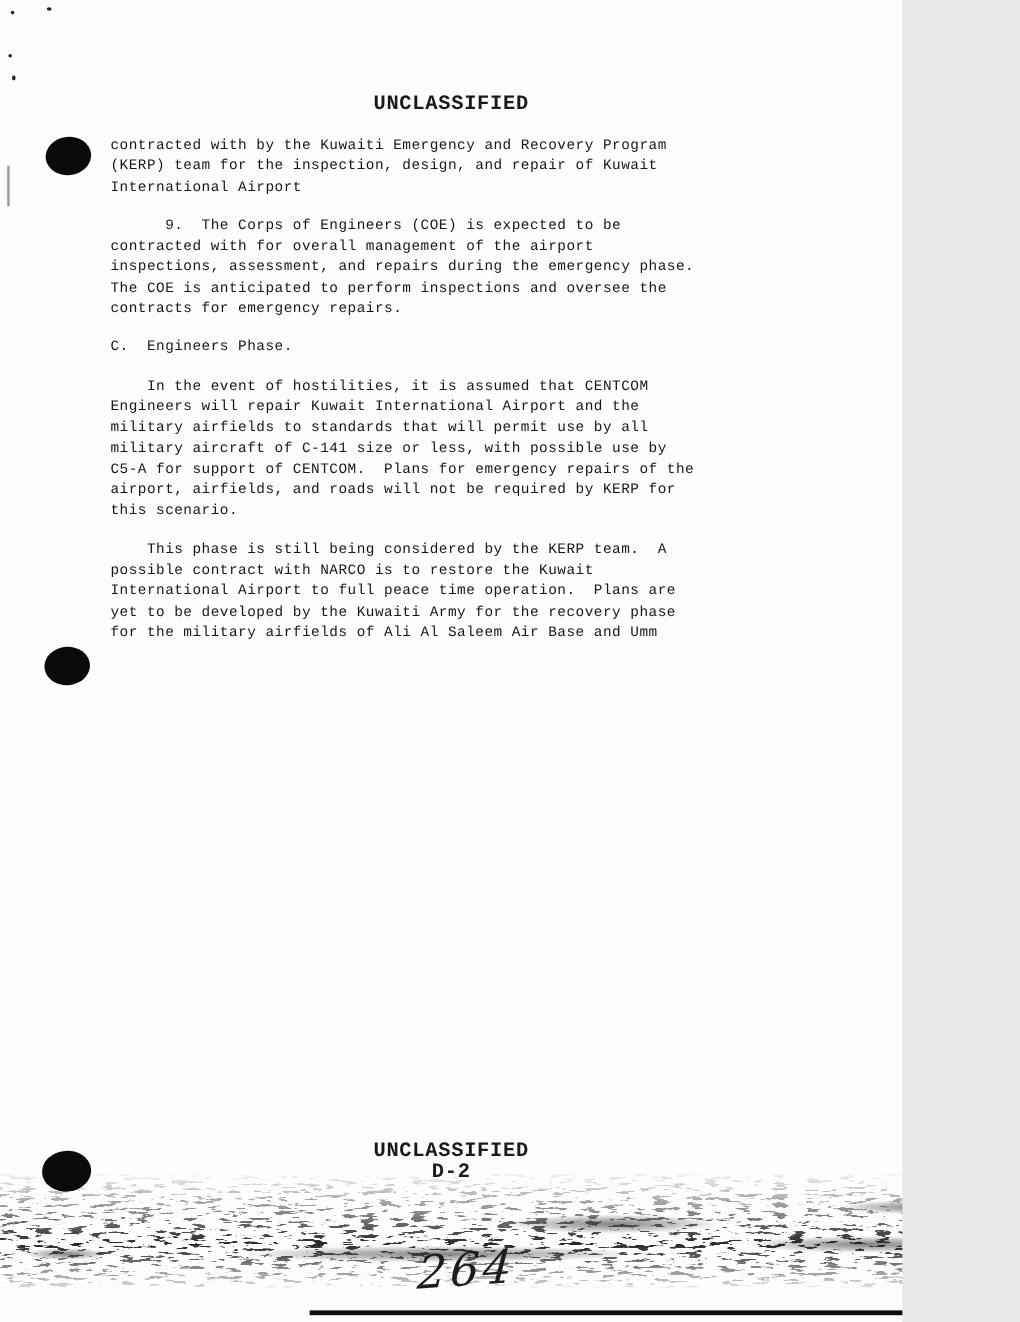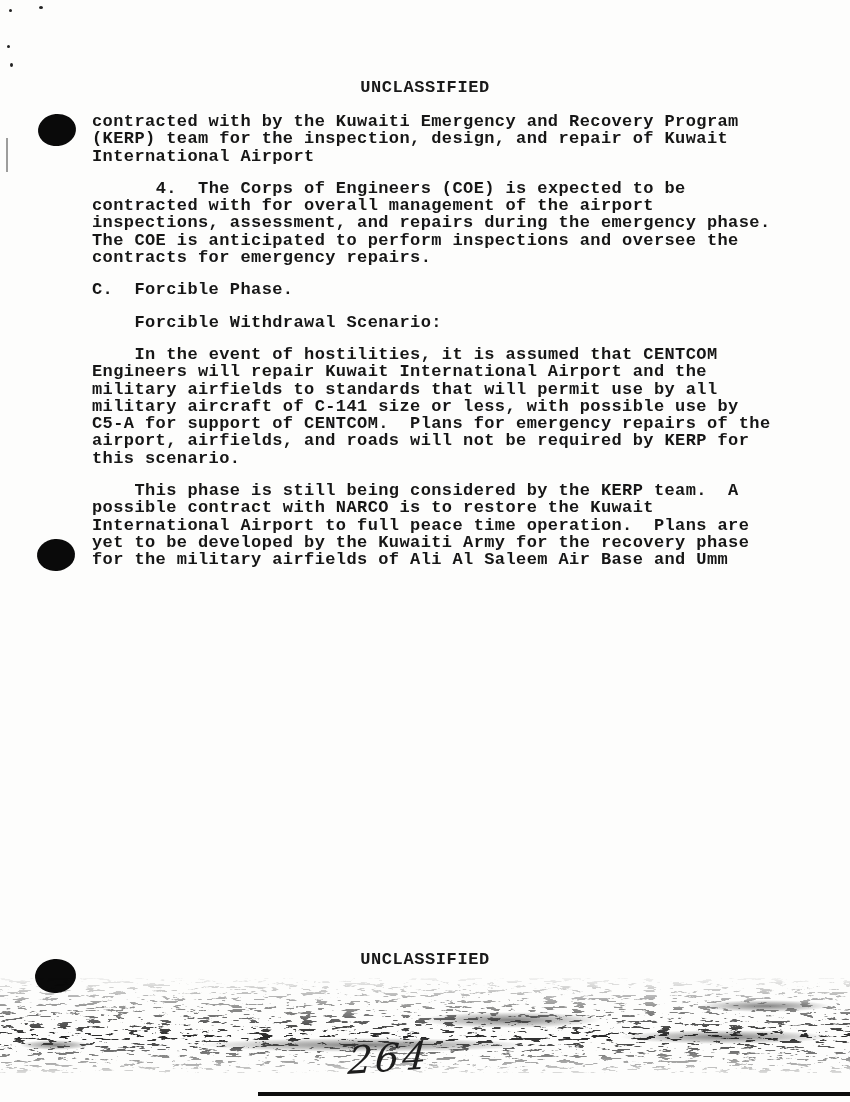--- a/index.html
+++ b/index.html
@@ -9,7 +9,7 @@
   }
   .page {
     position: relative;
-    width: 850px;
+    width: 752px;
     height: 1102px;
     background: #fdfdfc;
     overflow: hidden;

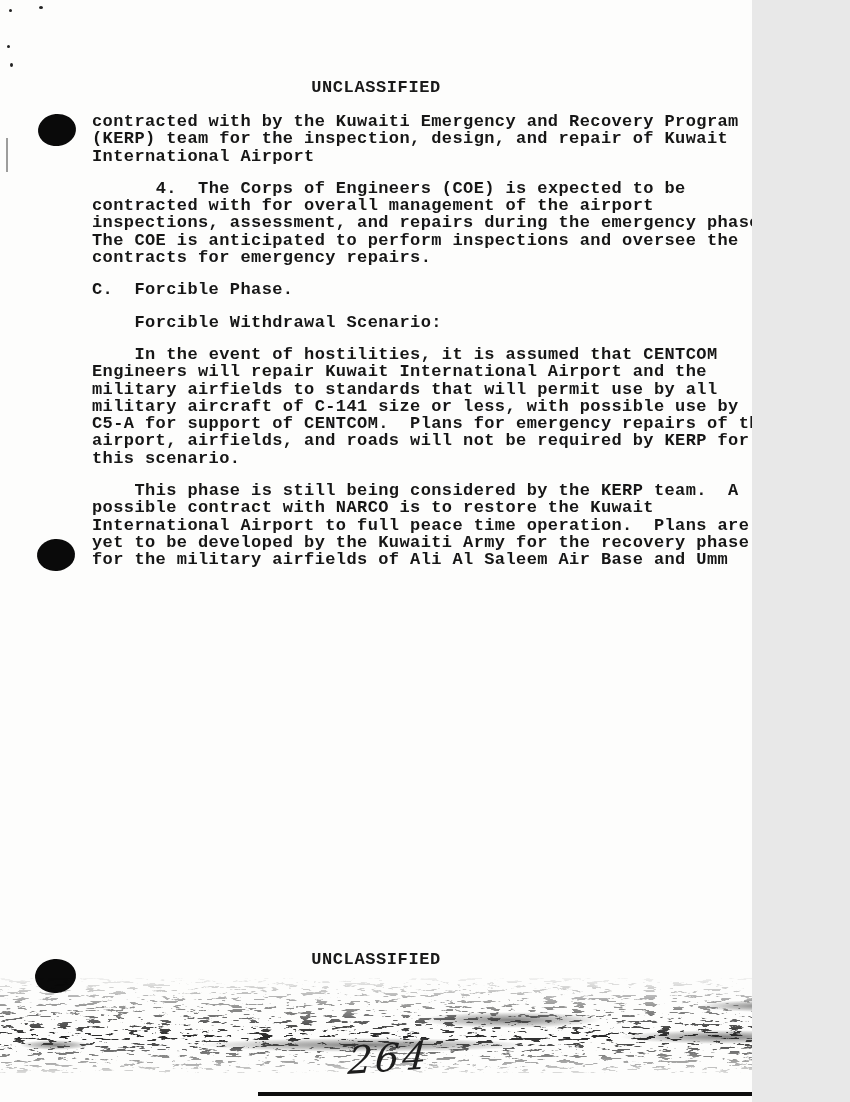--- a/index.html
+++ b/index.html
@@ -32,10 +32,9 @@
     top: 113px;
     left: 92px;
     width: 700px;
-    font-size: 17px;
+    font-size: 12px;
     line-height: 17.3px;
     letter-spacing: 0.4px;
-    font-weight: bold;
   }
   .para {
     white-space: pre-wrap;

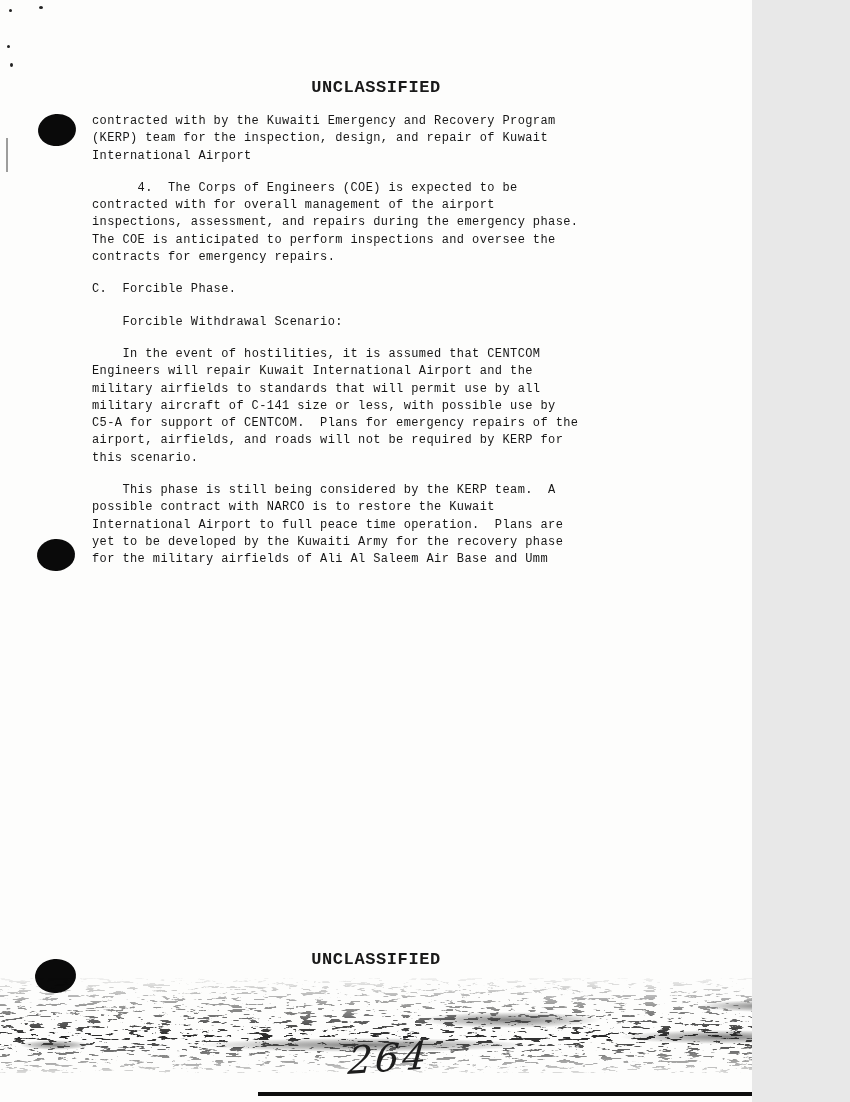--- a/index.html
+++ b/index.html
@@ -127,7 +127,7 @@
     <div class="para">contracted with by the Kuwaiti Emergency and Recovery Program
 (KERP) team for the inspection, design, and repair of Kuwait
 International Airport</div>
-    <div class="para">      4.  The Corps of Engineers (COE) is expected to be
+    <div class="para">      9.  The Corps of Engineers (COE) is expected to be
 contracted with for overall management of the airport
 inspections, assessment, and repairs during the emergency phase.
 The COE is anticipated to perform inspections and oversee the

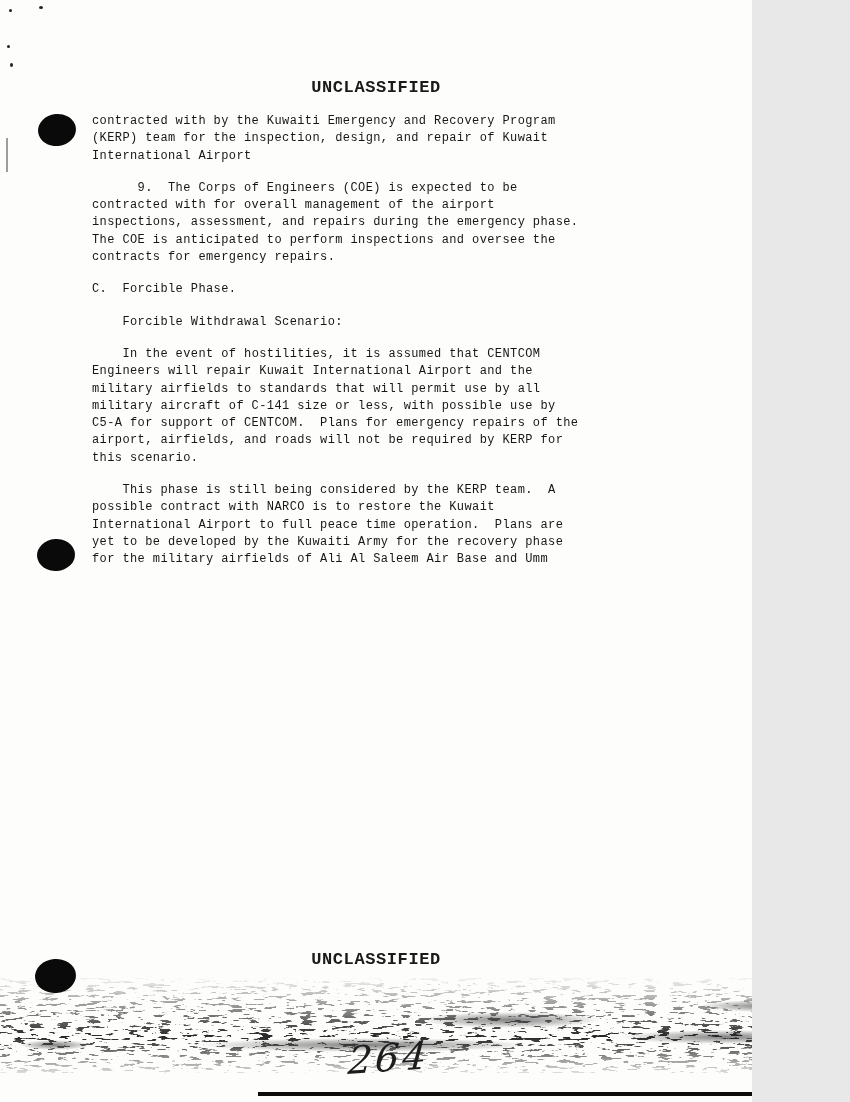--- a/index.html
+++ b/index.html
@@ -132,7 +132,7 @@
 inspections, assessment, and repairs during the emergency phase.
 The COE is anticipated to perform inspections and oversee the
 contracts for emergency repairs.</div>
-    <div class="para">C.  Forcible Phase.</div>
+    <div class="para">C.  Engineers Phase.</div>
     <div class="para">    Forcible Withdrawal Scenario:</div>
     <div class="para">    In the event of hostilities, it is assumed that CENTCOM
 Engineers will repair Kuwait International Airport and the

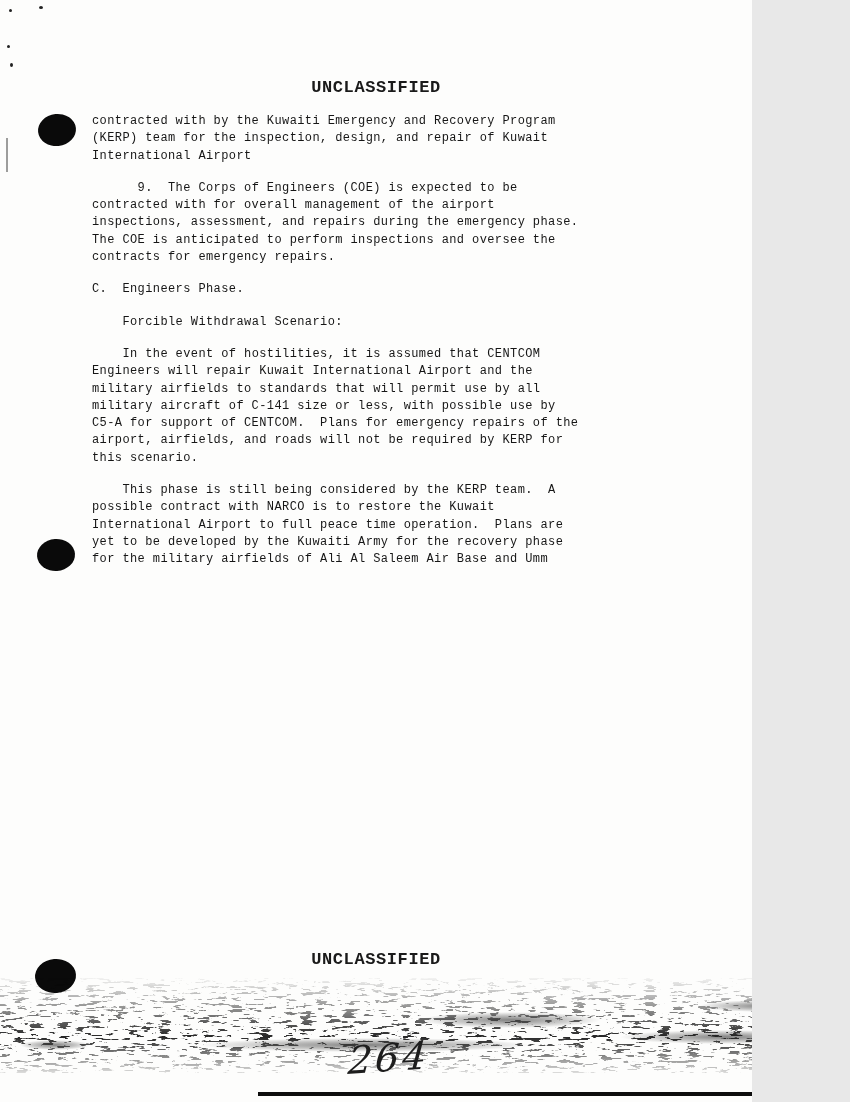--- a/index.html
+++ b/index.html
@@ -133,7 +133,6 @@
 The COE is anticipated to perform inspections and oversee the
 contracts for emergency repairs.</div>
     <div class="para">C.  Engineers Phase.</div>
-    <div class="para">    Forcible Withdrawal Scenario:</div>
     <div class="para">    In the event of hostilities, it is assumed that CENTCOM
 Engineers will repair Kuwait International Airport and the
 military airfields to standards that will permit use by all

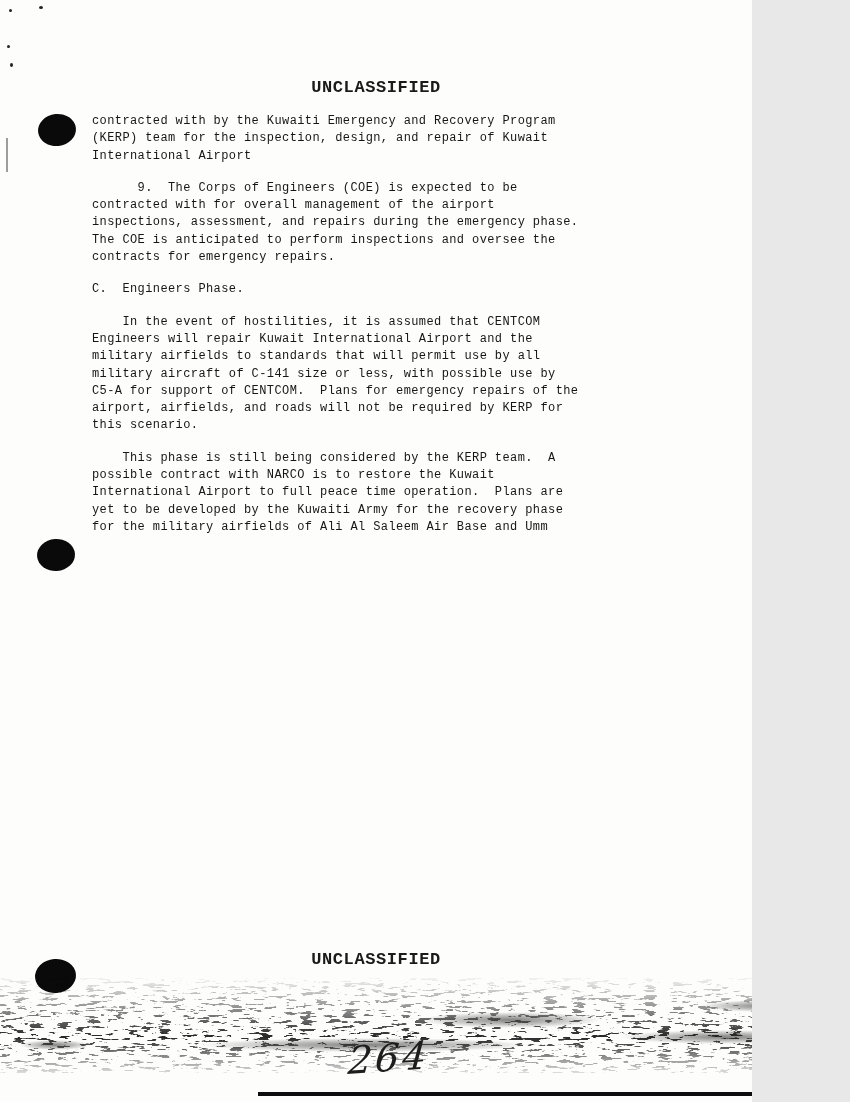--- a/index.html
+++ b/index.html
@@ -149,6 +149,7 @@
 
   <div class="doc-footer">
     <div>UNCLASSIFIED</div>
+    <div>D-2</div>
   </div>
 
   <svg class="noise-band" width="850" height="95" viewBox="0 0 850 95" aria-hidden="true">

